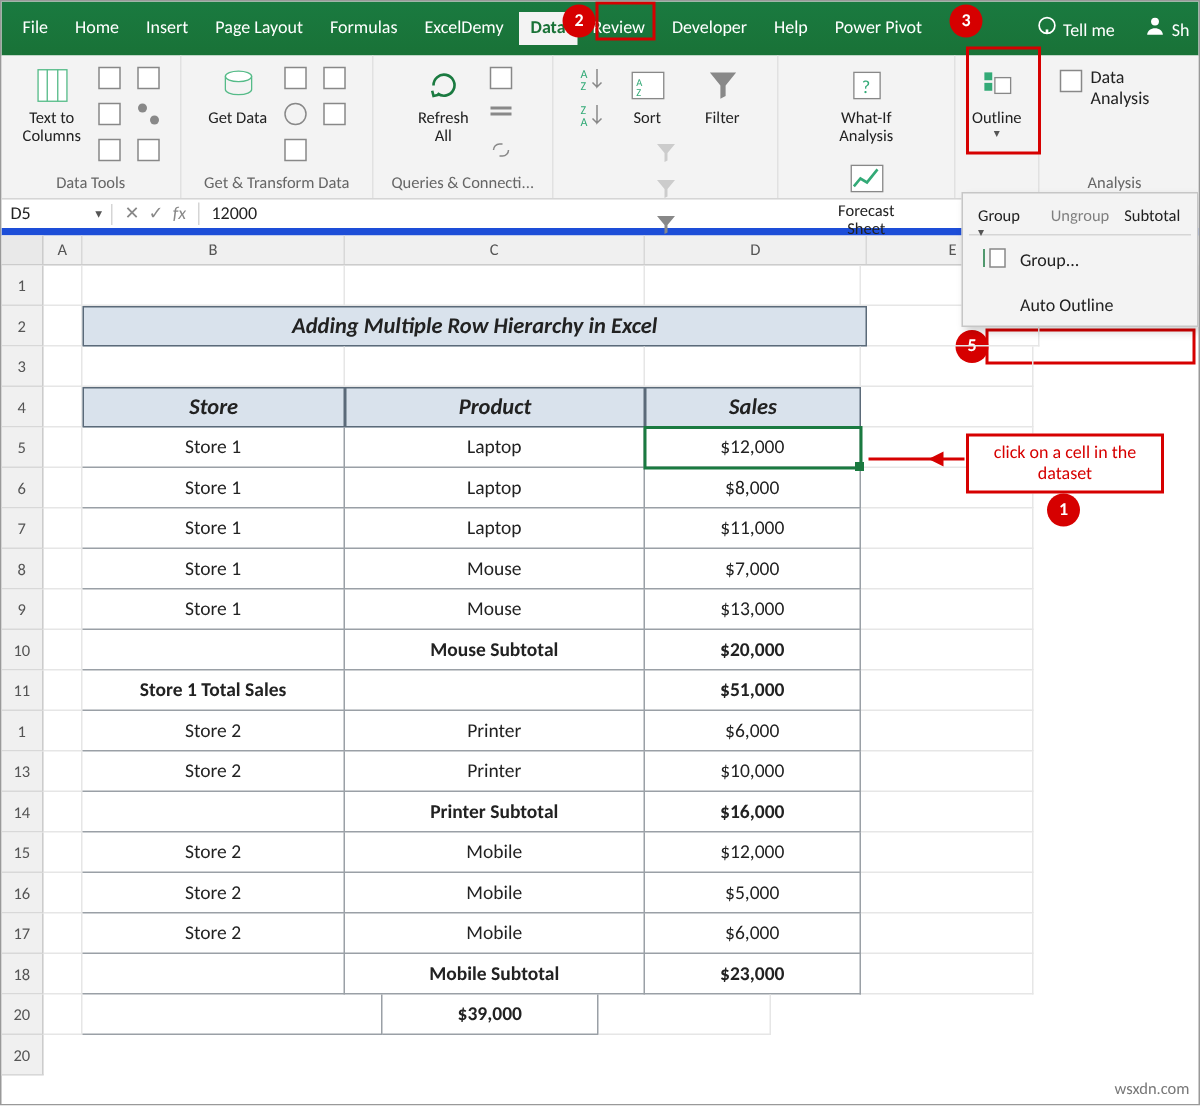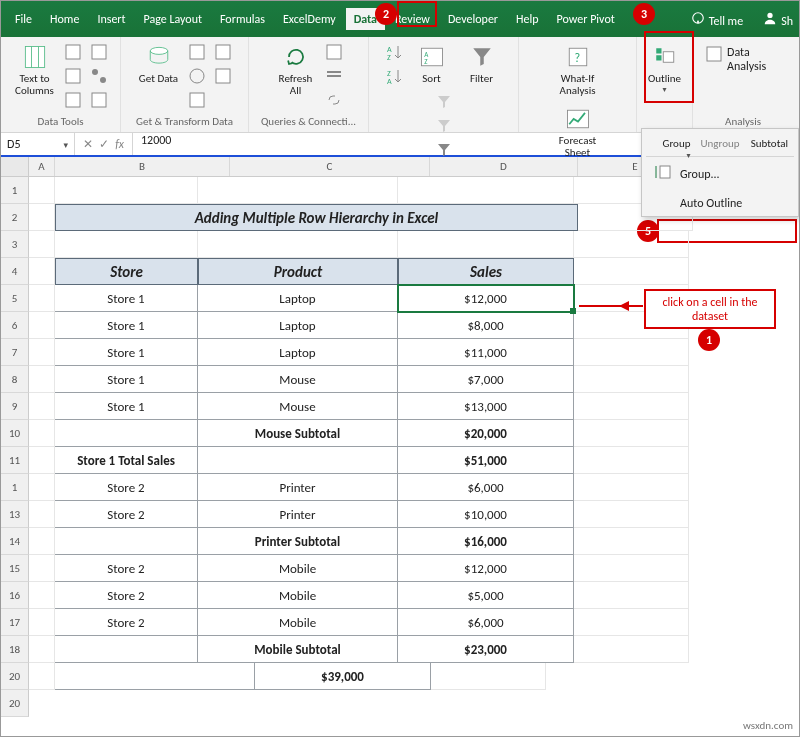--- a/index.html
+++ b/index.html
@@ -40,7 +40,7 @@
 .dropdown .item svg{width:18px;height:18px}
 
 
-.namefx{display:flex;height:24px;border-bottom:2px solid #1d4ed8;background:#fff;font-size:12px}
+.namefx{display:flex;align-items:center;height:24px;border-bottom:5px solid #1d4ed8;background:#fff;font-size:12px}
 .namebox{width:74px;border-right:1px solid #d5d5d5;padding:0 6px;display:flex;align-items:center;justify-content:space-between}
 .namebox .dd{font-size:9px;color:#555}
 .fxicons{display:flex;align-items:center;gap:6px;padding:0 8px;border-right:1px solid #d5d5d5;color:#888}

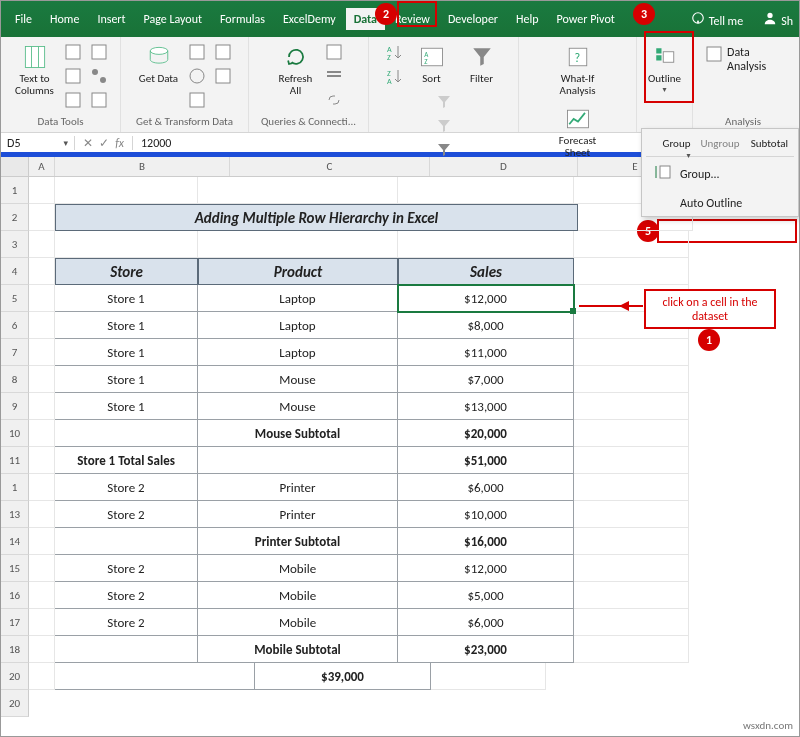--- a/index.html
+++ b/index.html
@@ -33,7 +33,7 @@
 
 .dropdown{position:absolute;background:#f3f3f3;border:1px solid #c6c6c6;box-shadow:2px 3px 6px rgba(0,0,0,.2);z-index:5}
 .dropdown .row{display:flex;gap:10px;padding:6px 10px}
-.dropdown .ddbtn{display:flex;flex-direction:column;align-items:flex-end;width:52px;font-size:11px;text-align:center}
+.dropdown .ddbtn{display:flex;flex-direction:column;align-items:flex-start;width:52px;font-size:11px;text-align:center}
 .dropdown .ddbtn svg{width:30px;height:30px;margin-bottom:2px}
 .dropdown .sep{height:1px;background:#d5d5d5;margin:0 4px}
 .dropdown .item{display:flex;align-items:center;gap:8px;padding:6px 12px;font-size:12px}

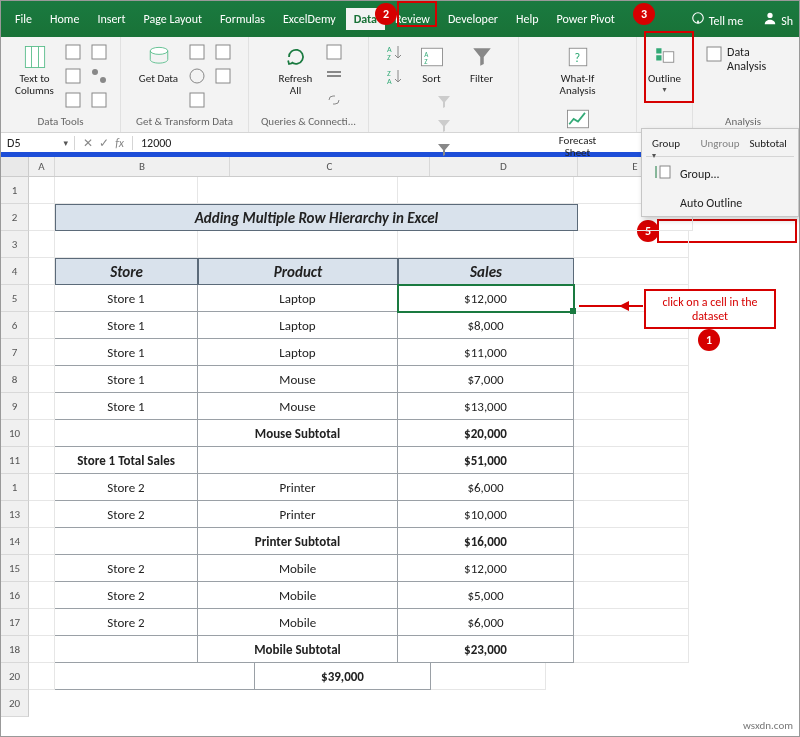--- a/index.html
+++ b/index.html
@@ -57,7 +57,7 @@
 .rh{width:28px;height:27px;background:#f0f0f0;border-right:1px solid #ccc;border-bottom:1px solid #d8d8d8;font-size:11px;color:#555;text-align:center;line-height:27px}
 .sheet{position:relative}
 .row{display:flex;height:27px}
-.cA{width:26px}.cB{width:143px}.cC{width:200px}.cD{width:176px}.cE{width:115px}
+.cA{width:26px}.cB{width:175px}.cC{width:200px}.cD{width:176px}.cE{width:115px}
 .cell{border-right:1px solid #e6e6e6;border-bottom:1px solid #e6e6e6;padding:0 6px;display:flex;align-items:center;font-size:13px;font-family:Calibri,sans-serif}
 
 .tbl .cell.dc{border-right:1px solid #9aa0a6;border-bottom:1px solid #9aa0a6}

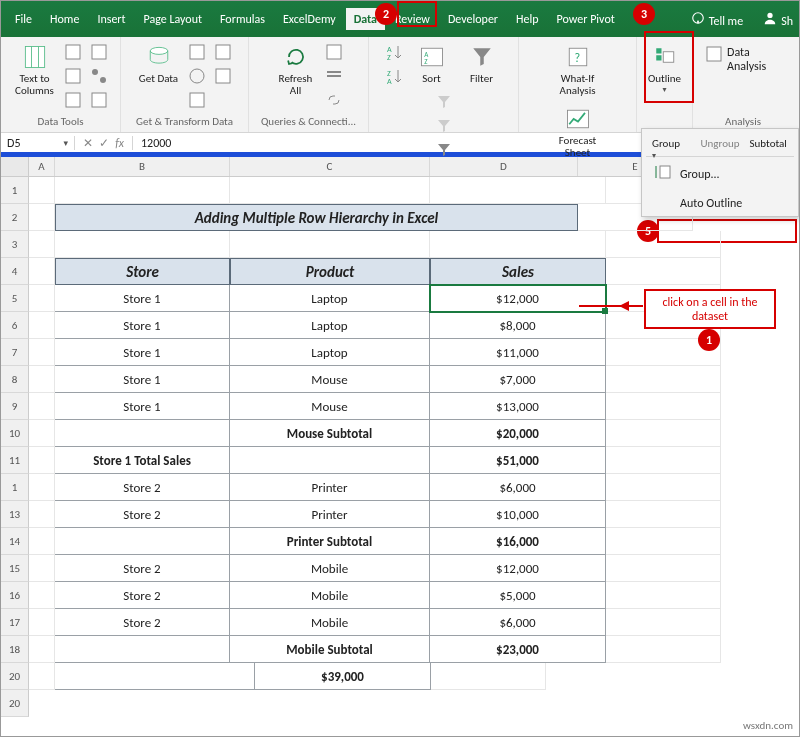--- a/index.html
+++ b/index.html
@@ -57,7 +57,7 @@
 .rh{width:28px;height:27px;background:#f0f0f0;border-right:1px solid #ccc;border-bottom:1px solid #d8d8d8;font-size:11px;color:#555;text-align:center;line-height:27px}
 .sheet{position:relative}
 .row{display:flex;height:27px}
-.cA{width:26px}.cB{width:175px}.cC{width:200px}.cD{width:176px}.cE{width:115px}
+.cA{width:26px}.cB{width:175px}.cC{width:200px}.cD{width:144px}.cE{width:115px}
 .cell{border-right:1px solid #e6e6e6;border-bottom:1px solid #e6e6e6;padding:0 6px;display:flex;align-items:center;font-size:13px;font-family:Calibri,sans-serif}
 
 .tbl .cell.dc{border-right:1px solid #9aa0a6;border-bottom:1px solid #9aa0a6}

